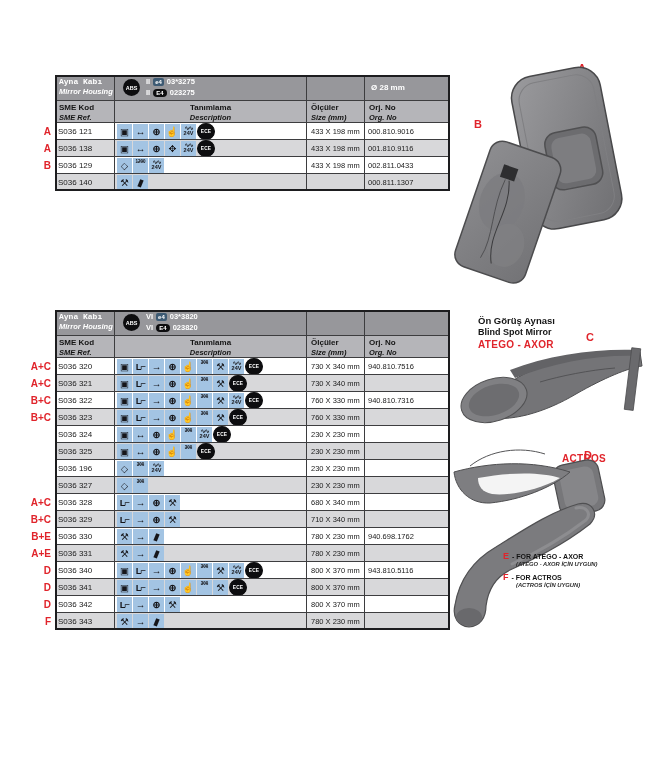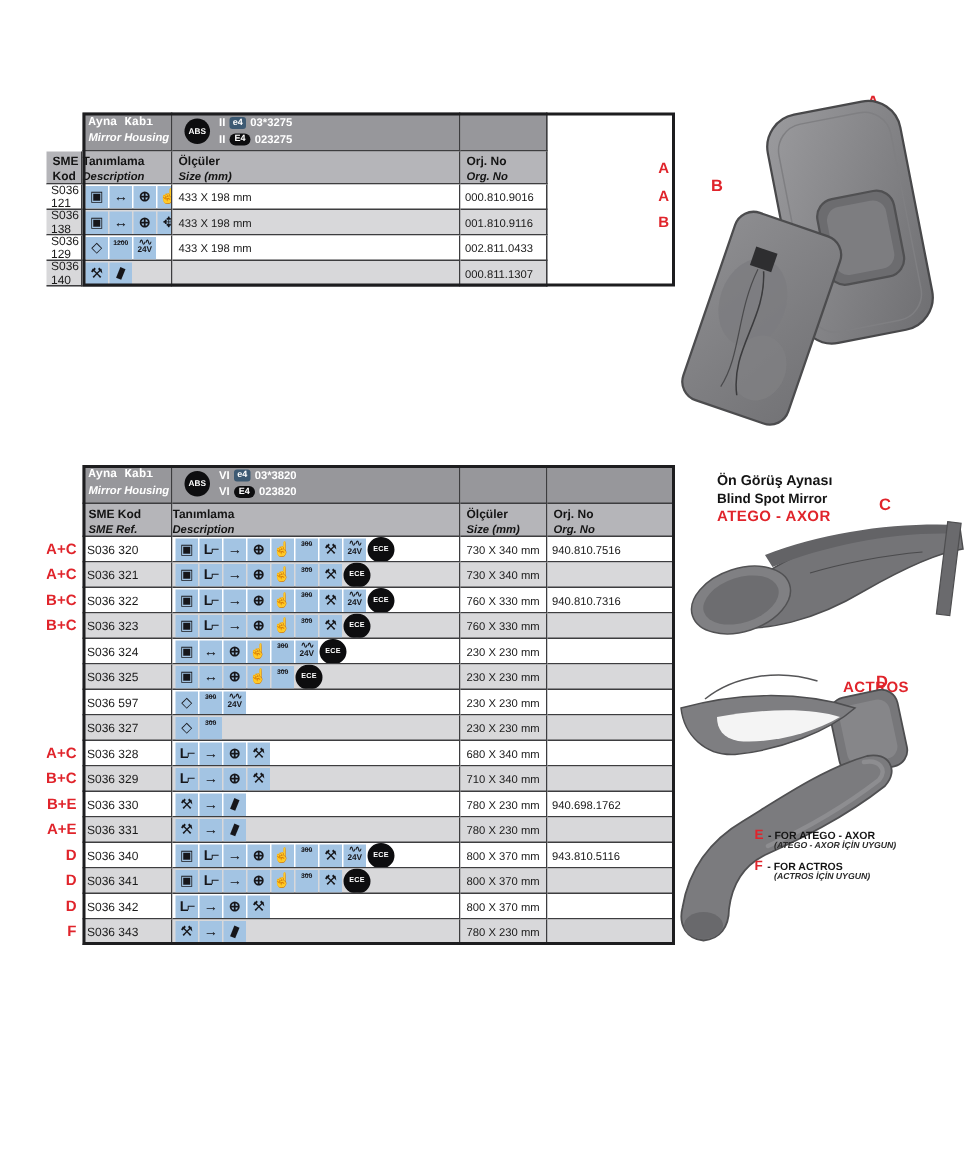--- a/index.html
+++ b/index.html
@@ -98,6 +98,7 @@
       </div>
     </div>
     <div class="hcell h1 bc"></div>
+    <div class="hcell h1 bc dia-cell">Ø 28 mm</div>
 
     <div class="hcell"></div>
     <div class="hcell h2 bc colhead">

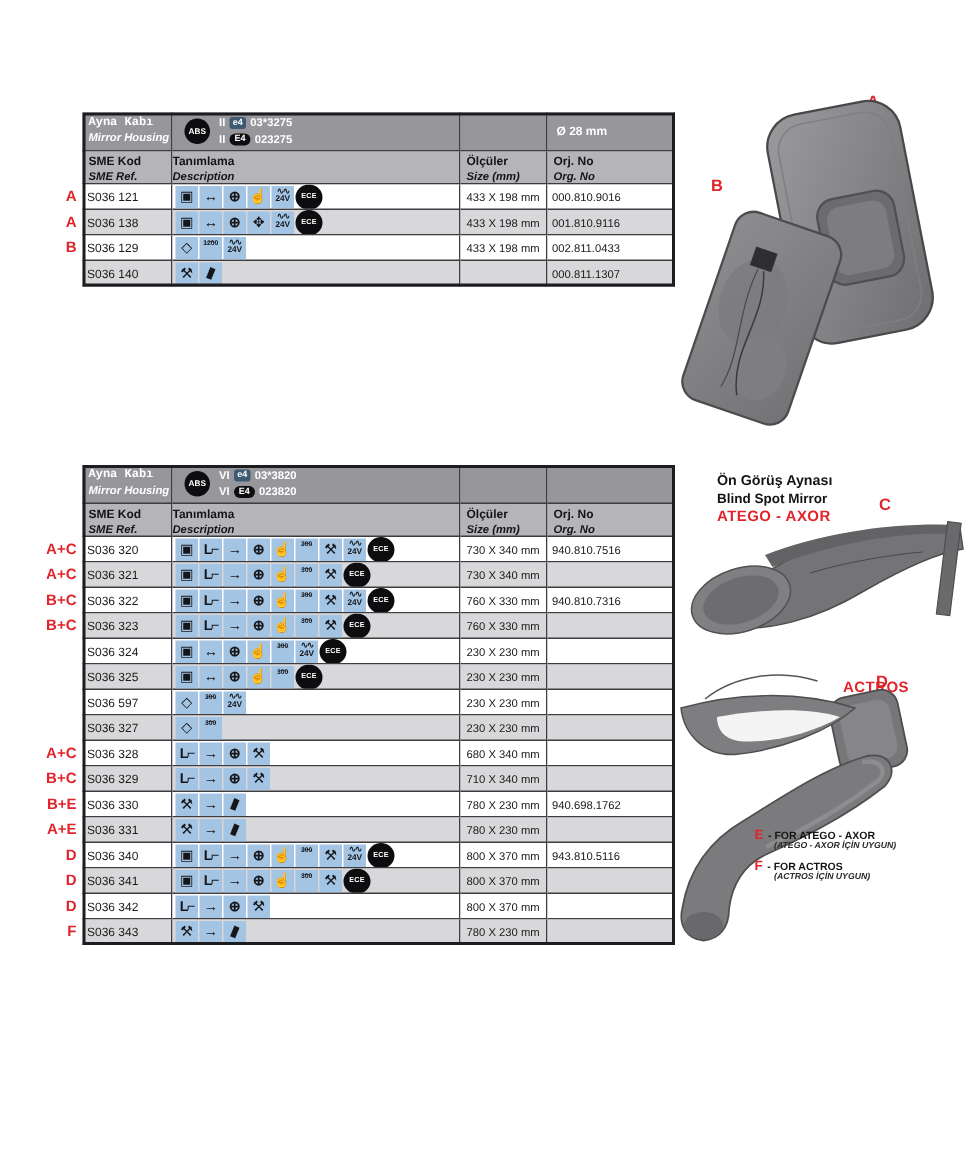--- a/index.html
+++ b/index.html
@@ -29,7 +29,7 @@
   .colhead{padding:2px 0 0 4px;line-height:1.25;}
   .ch-tr{font-weight:bold;font-size:8px;}
   .ch-en{font-weight:bold;font-style:italic;font-size:7.5px;}
-  .colhead.center{text-align:left;padding-left:0;}
+  .colhead.center{text-align:center;padding-left:0;}
   .cell.code{font-size:8px;display:flex;align-items:center;padding-left:3px;background:#fff;}
   .cell.icons{display:flex;align-items:center;gap:1px;padding-left:2px;background:#fff;}
   .cell.size{font-size:7.5px;display:flex;align-items:center;padding-left:4px;background:#fff;}

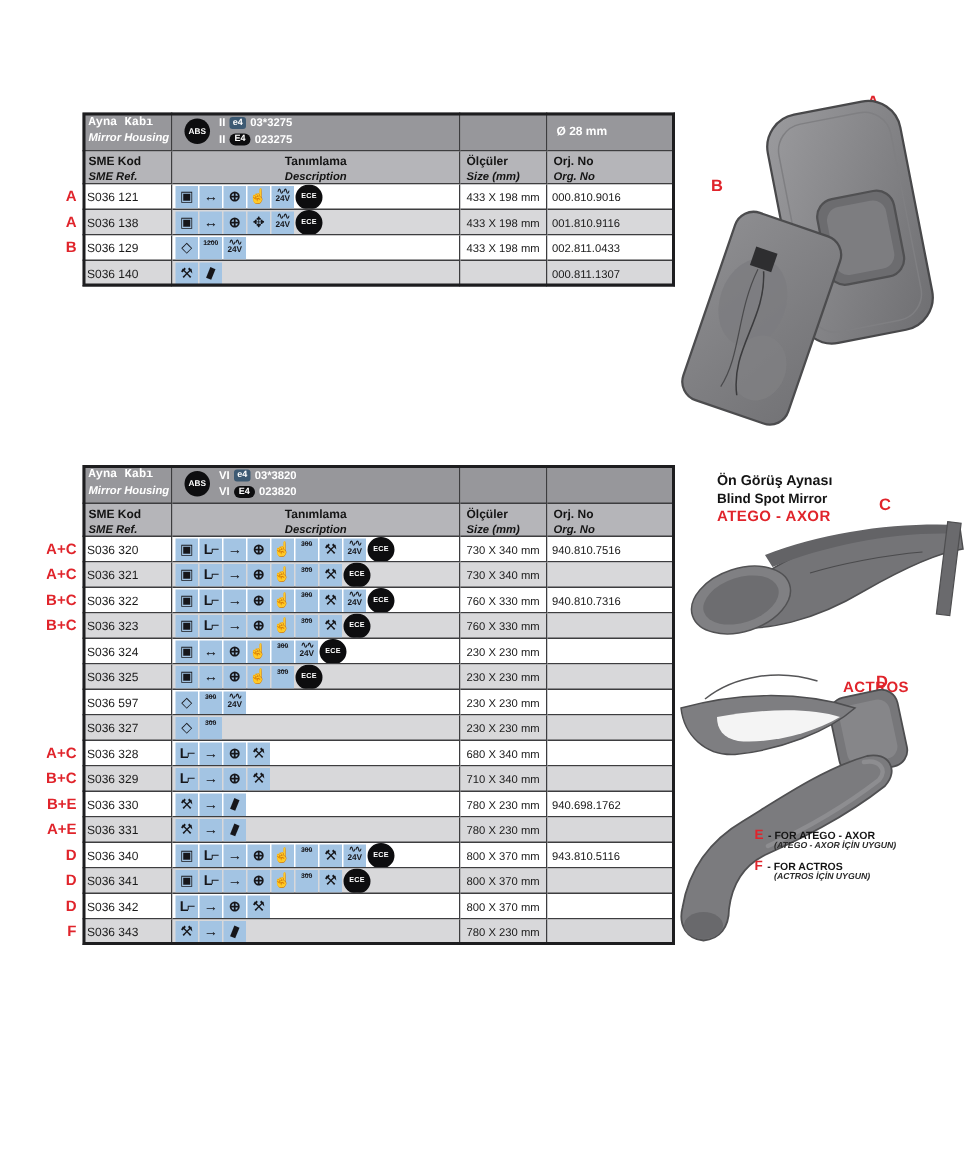--- a/index.html
+++ b/index.html
@@ -366,7 +366,7 @@
       
         <div class="rw" style="display:contents">
           <div class="cell prefix"></div>
-          <div class="cell bc code">S036 597</div>
+          <div class="cell bc code">S036 196</div>
           <div class="cell bc icons">
             <span class="ic blue g-glass">◇</span>
             <span class="ic blue g-arc300 stack">

